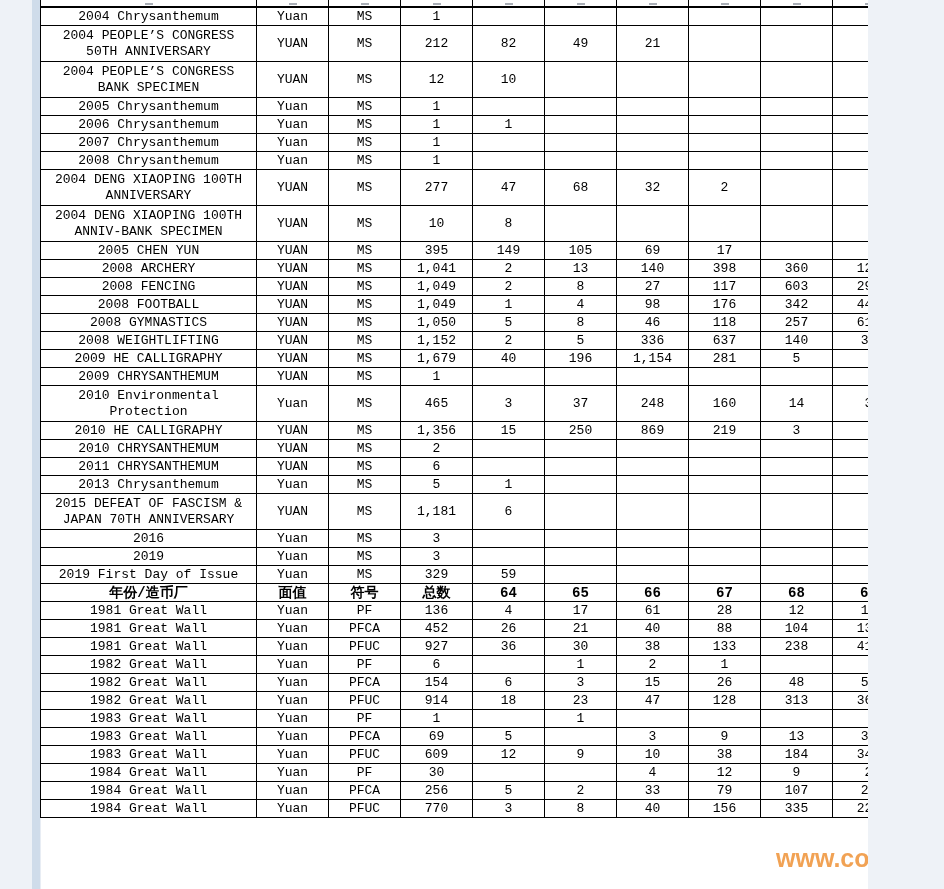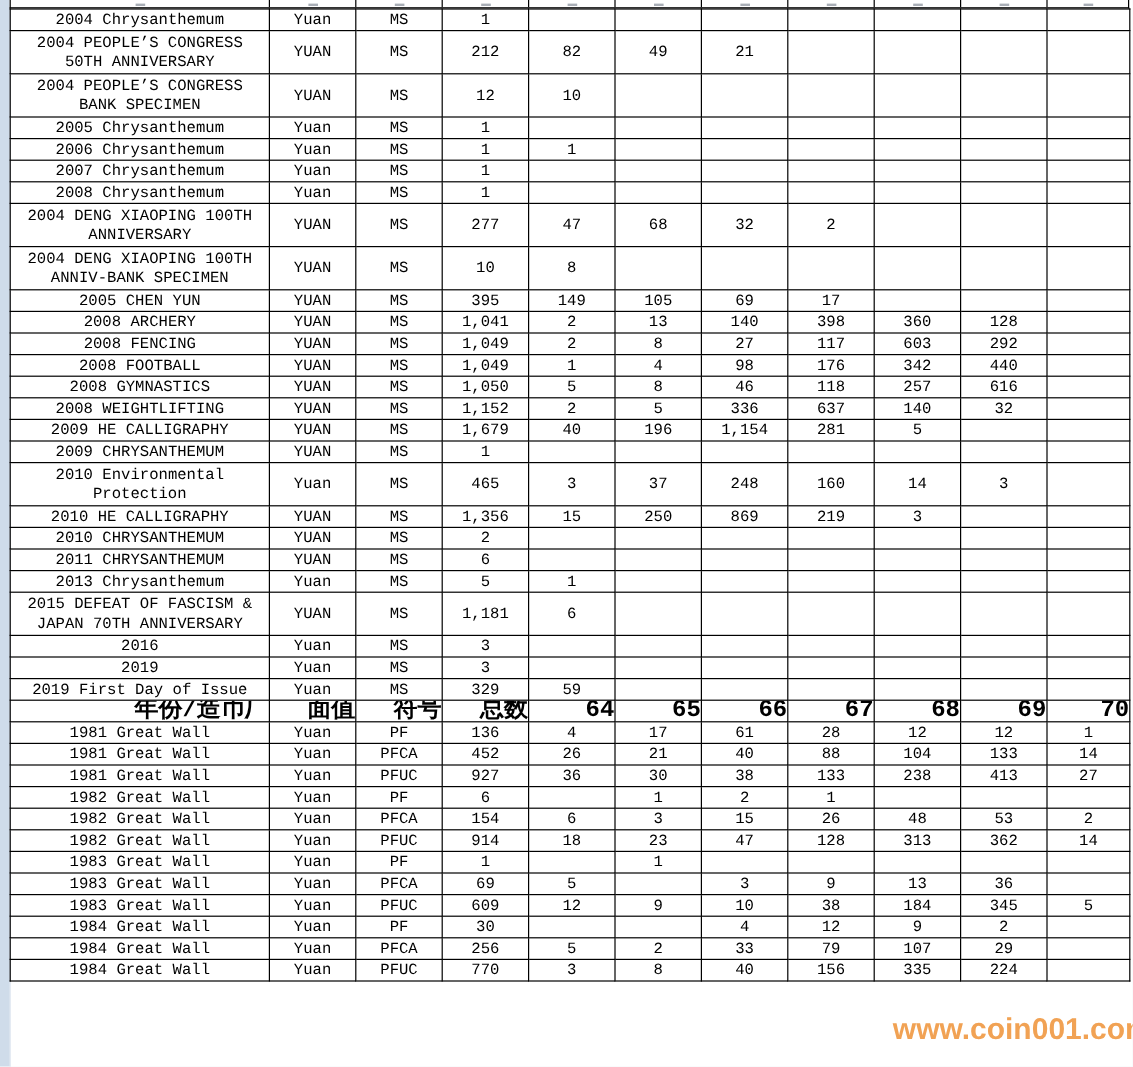--- a/index.html
+++ b/index.html
@@ -9,7 +9,7 @@
     font-family:"Liberation Mono","DejaVu Sans Mono",monospace;
     color:#000;
   }
-  .stage{position:relative;width:944px;height:889px;overflow:hidden;background:#fff;}
+  .stage{position:relative;width:836px;height:889px;overflow:hidden;background:#fff;margin-left:32px;}
   
   .gutter{position:absolute;left:0;top:0;width:8px;height:889px;background:#cfdcea;border-right:1px solid #e8edf4;}
   

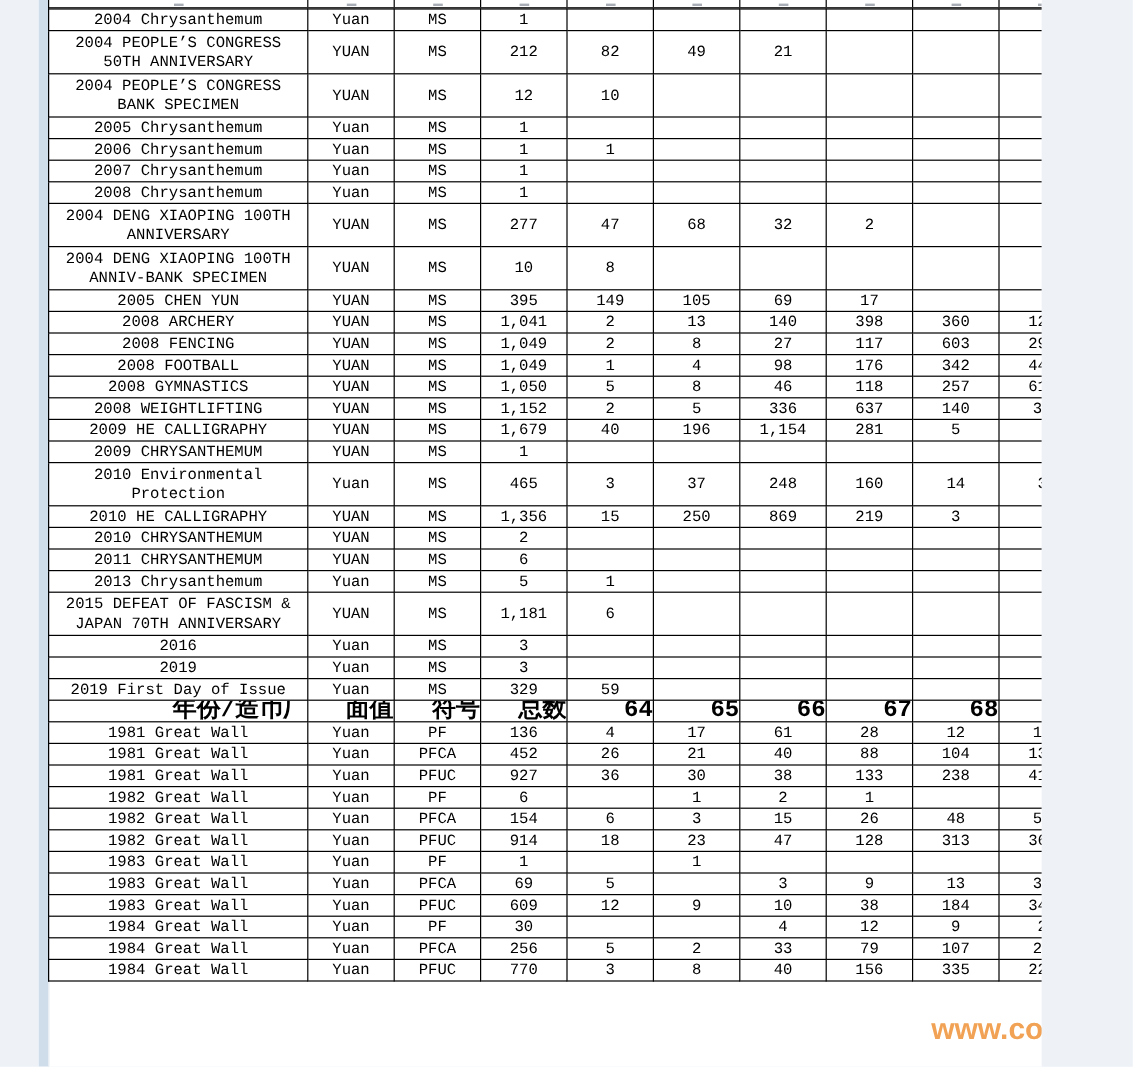--- a/index.html
+++ b/index.html
@@ -34,7 +34,7 @@
     white-space:pre-line;
   }
   tr.tall td{height:35px;}
-  tr.hdr td{font-weight:bold;font-size:20px;text-align:right;}
+  tr.hdr td{font-weight:bold;font-size:14px;}
   .watermark{
     position:absolute;left:744px;top:844px;
     font-family:"Liberation Sans",sans-serif;

